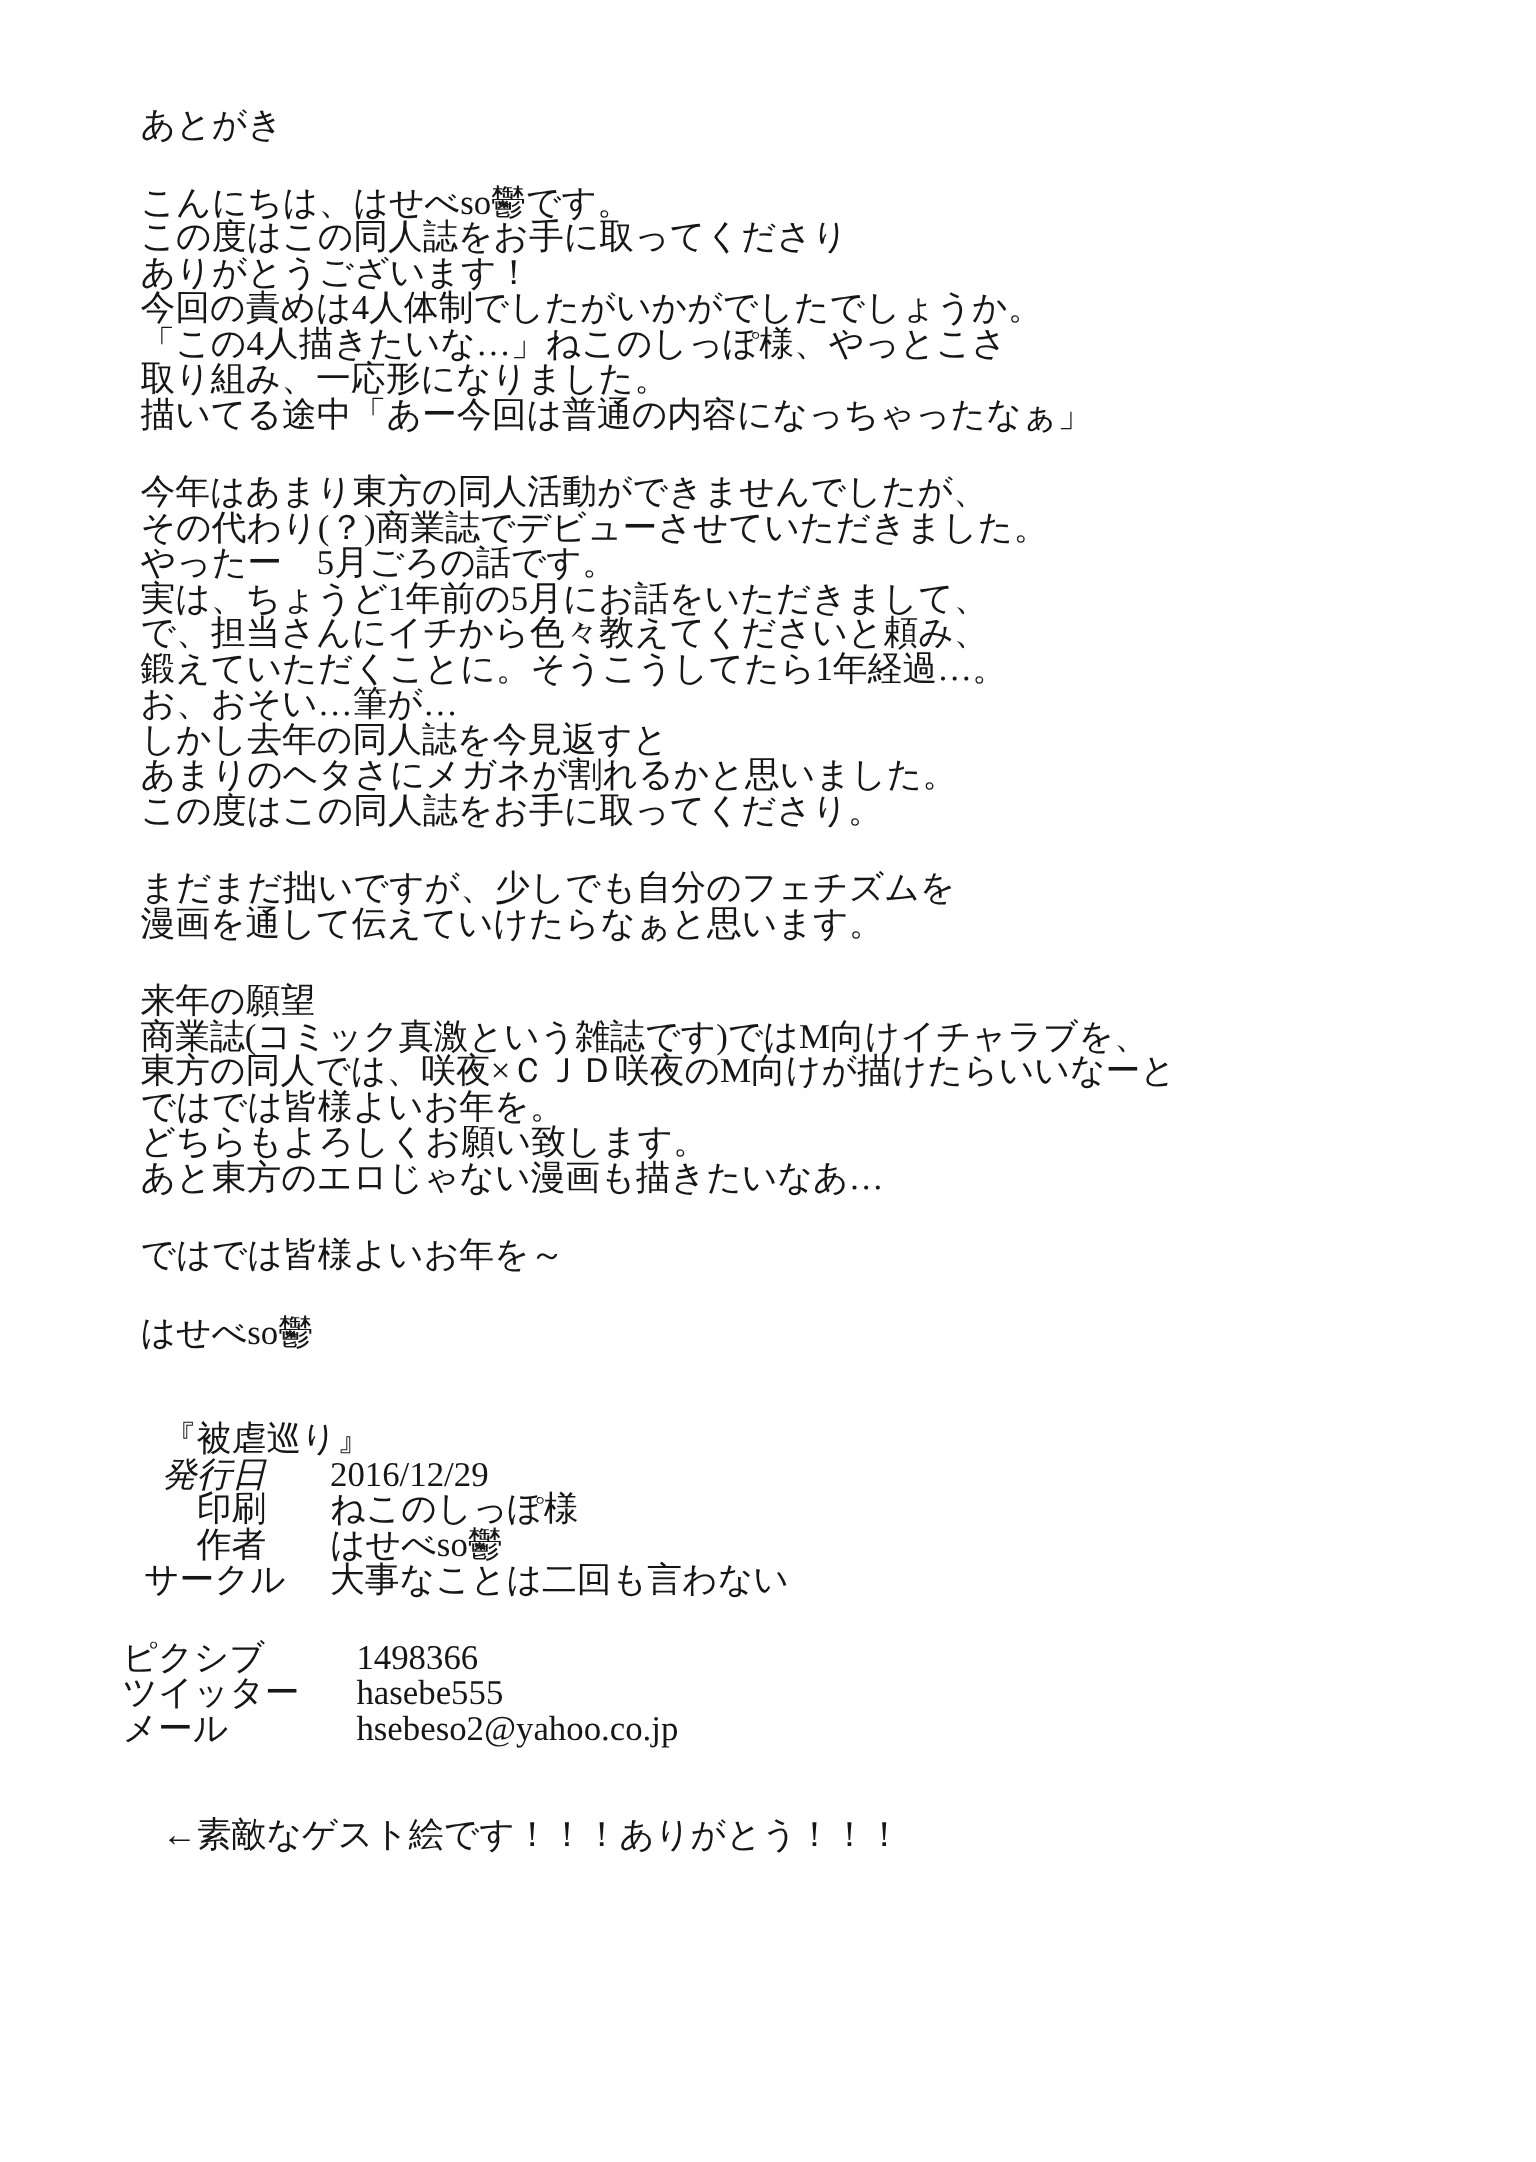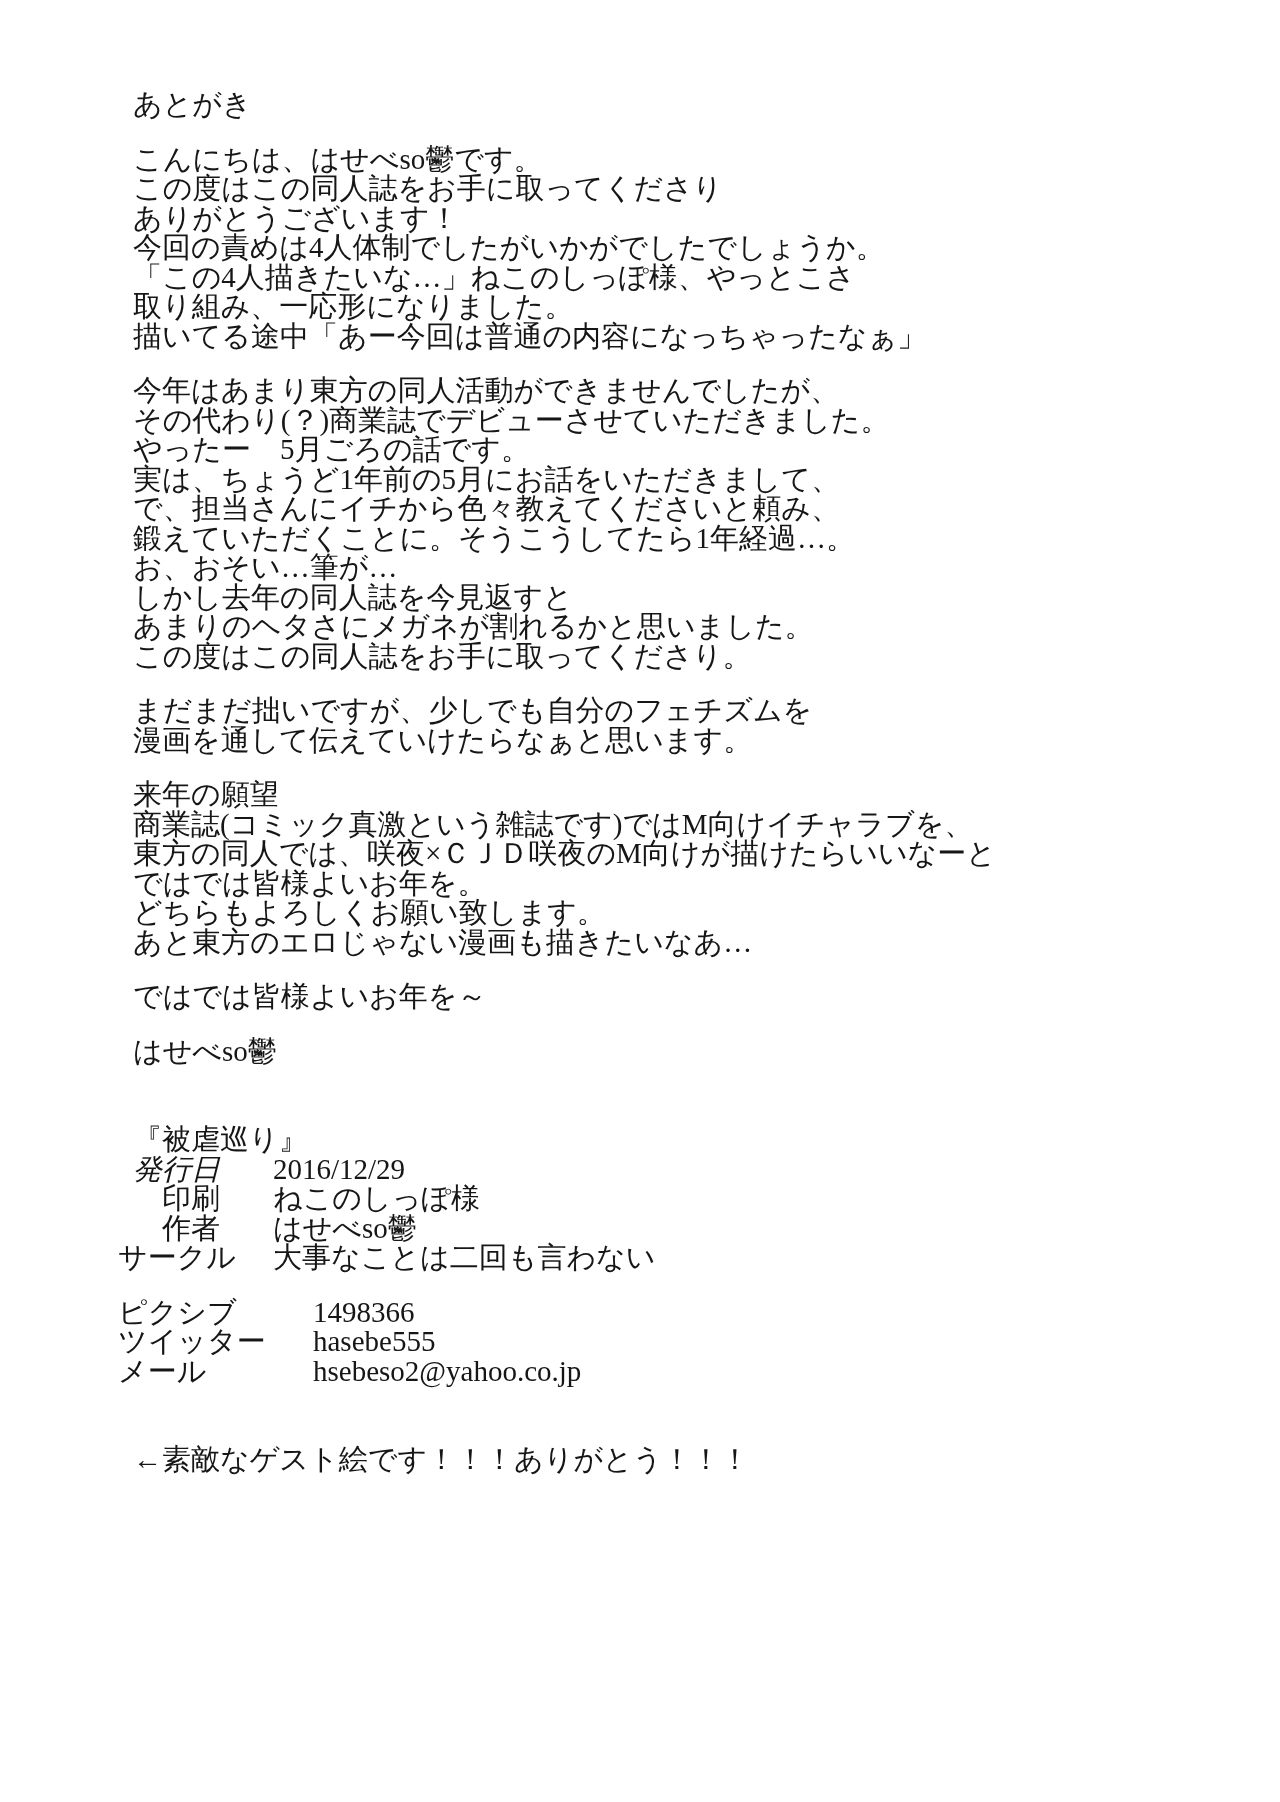--- a/index.html
+++ b/index.html
@@ -15,7 +15,7 @@
   .content {
     position: absolute;
     top: 90px;
-    left: 118px;
+    left: 102px;
     width: 1100px;
   }
   .line {

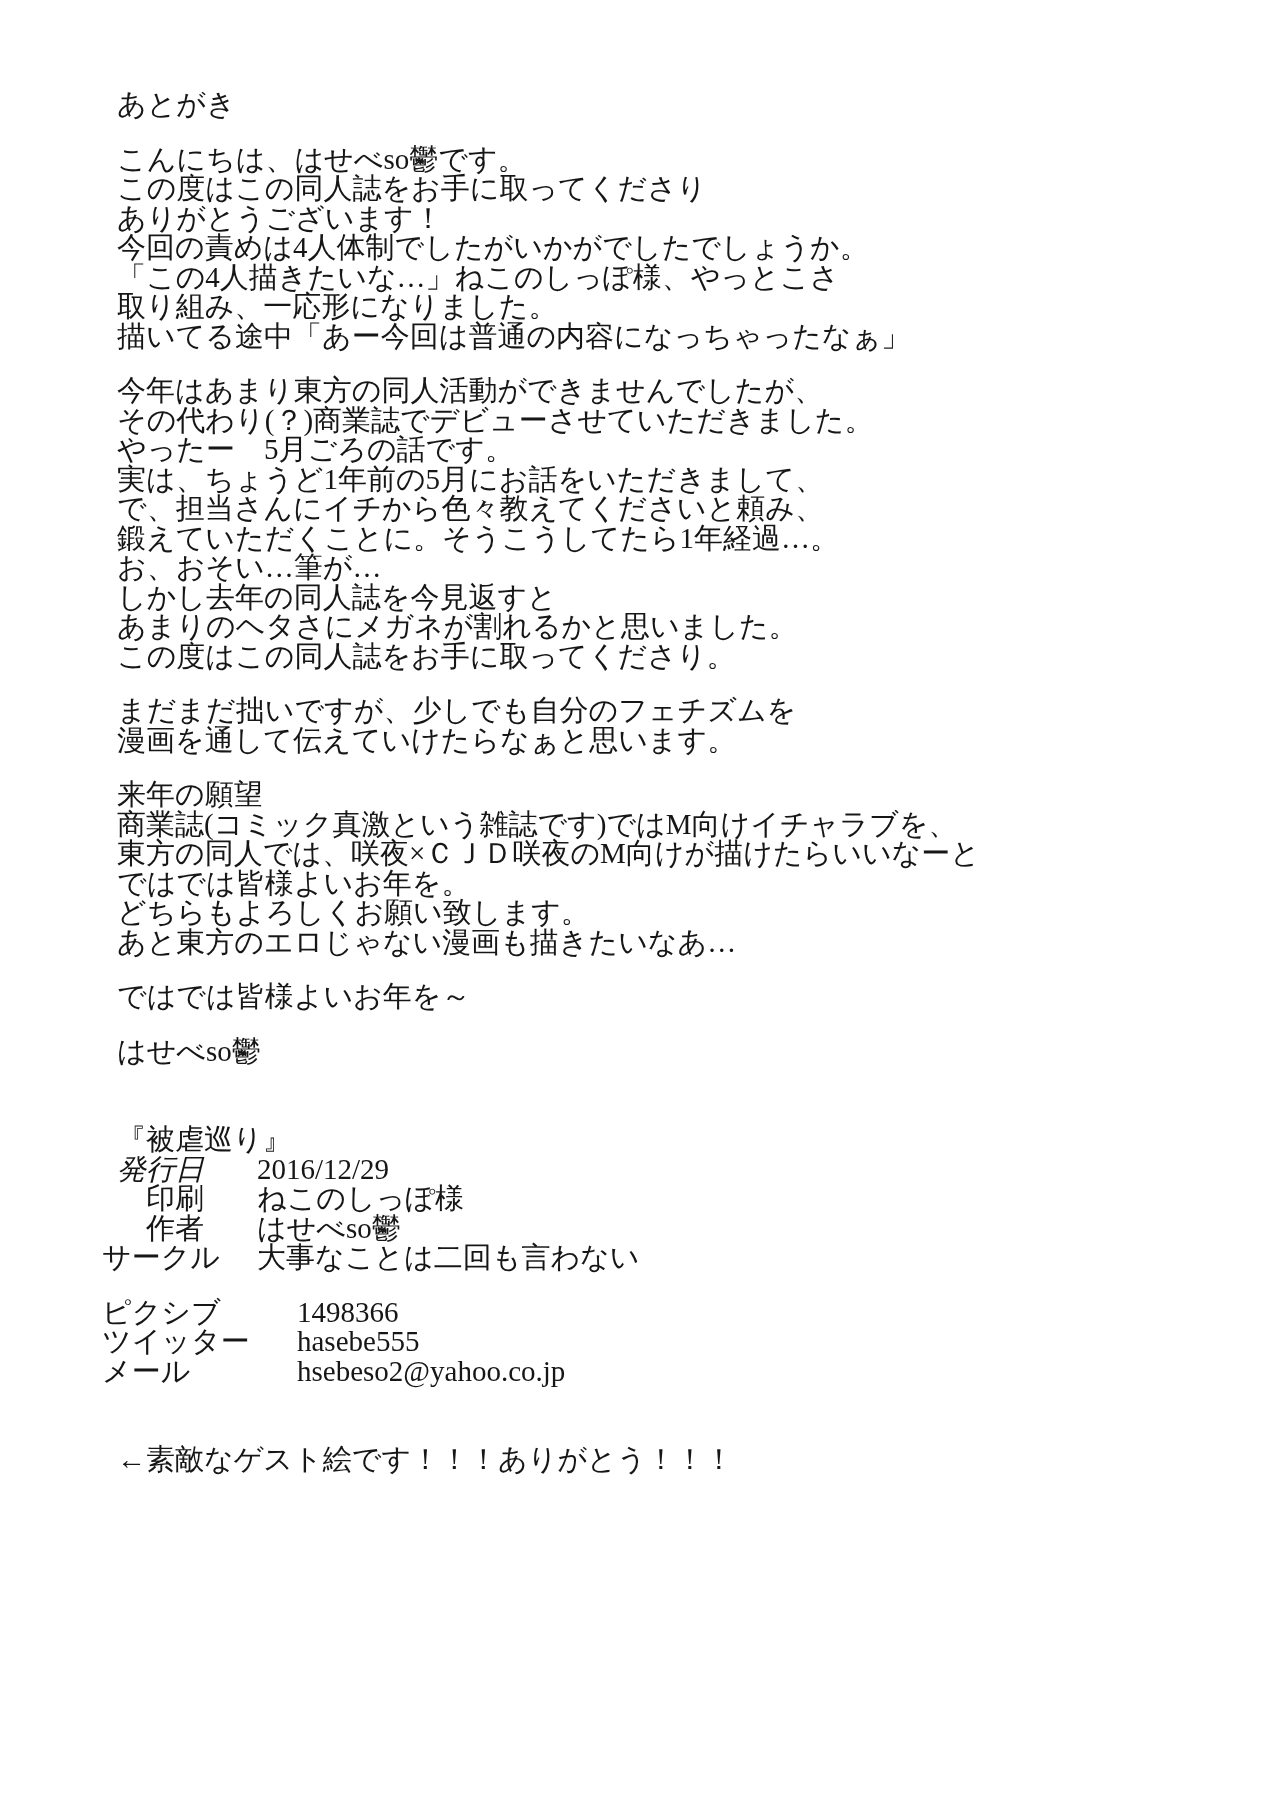--- a/index.html
+++ b/index.html
@@ -25,7 +25,7 @@
     white-space: pre;
   }
   .indent { padding-left: 15px; }
-  .para { margin-top: 25px; }
+  .para { margin-top: 35px; }
   .gap2  { margin-top: 59px; }
   .c-label {
     display: inline-block;

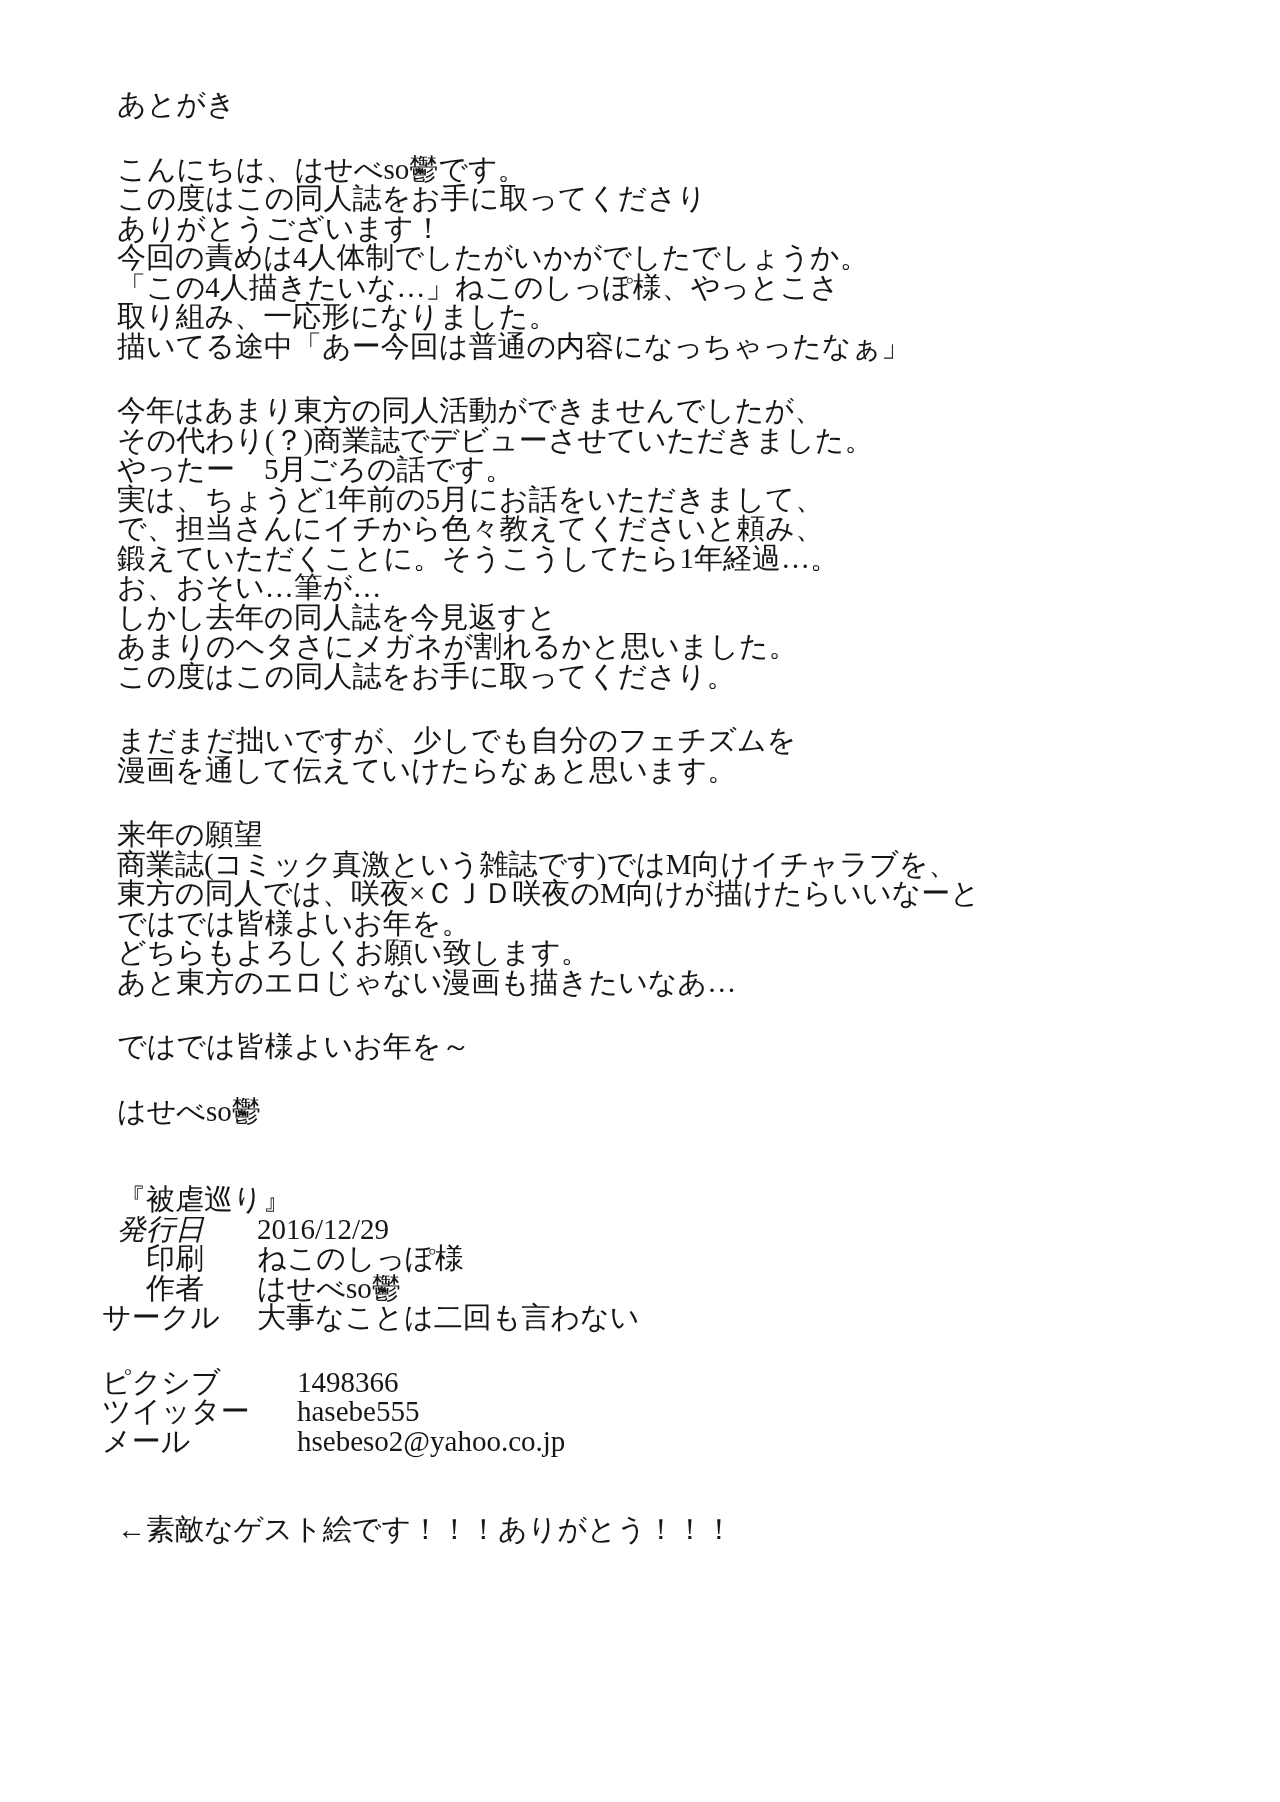--- a/index.html
+++ b/index.html
@@ -26,7 +26,7 @@
   }
   .indent { padding-left: 15px; }
   .para { margin-top: 35px; }
-  .gap2  { margin-top: 59px; }
+  .gap2  { margin-top: 59px; margin-left: 18px; }
   .c-label {
     display: inline-block;
     width: 155px;

